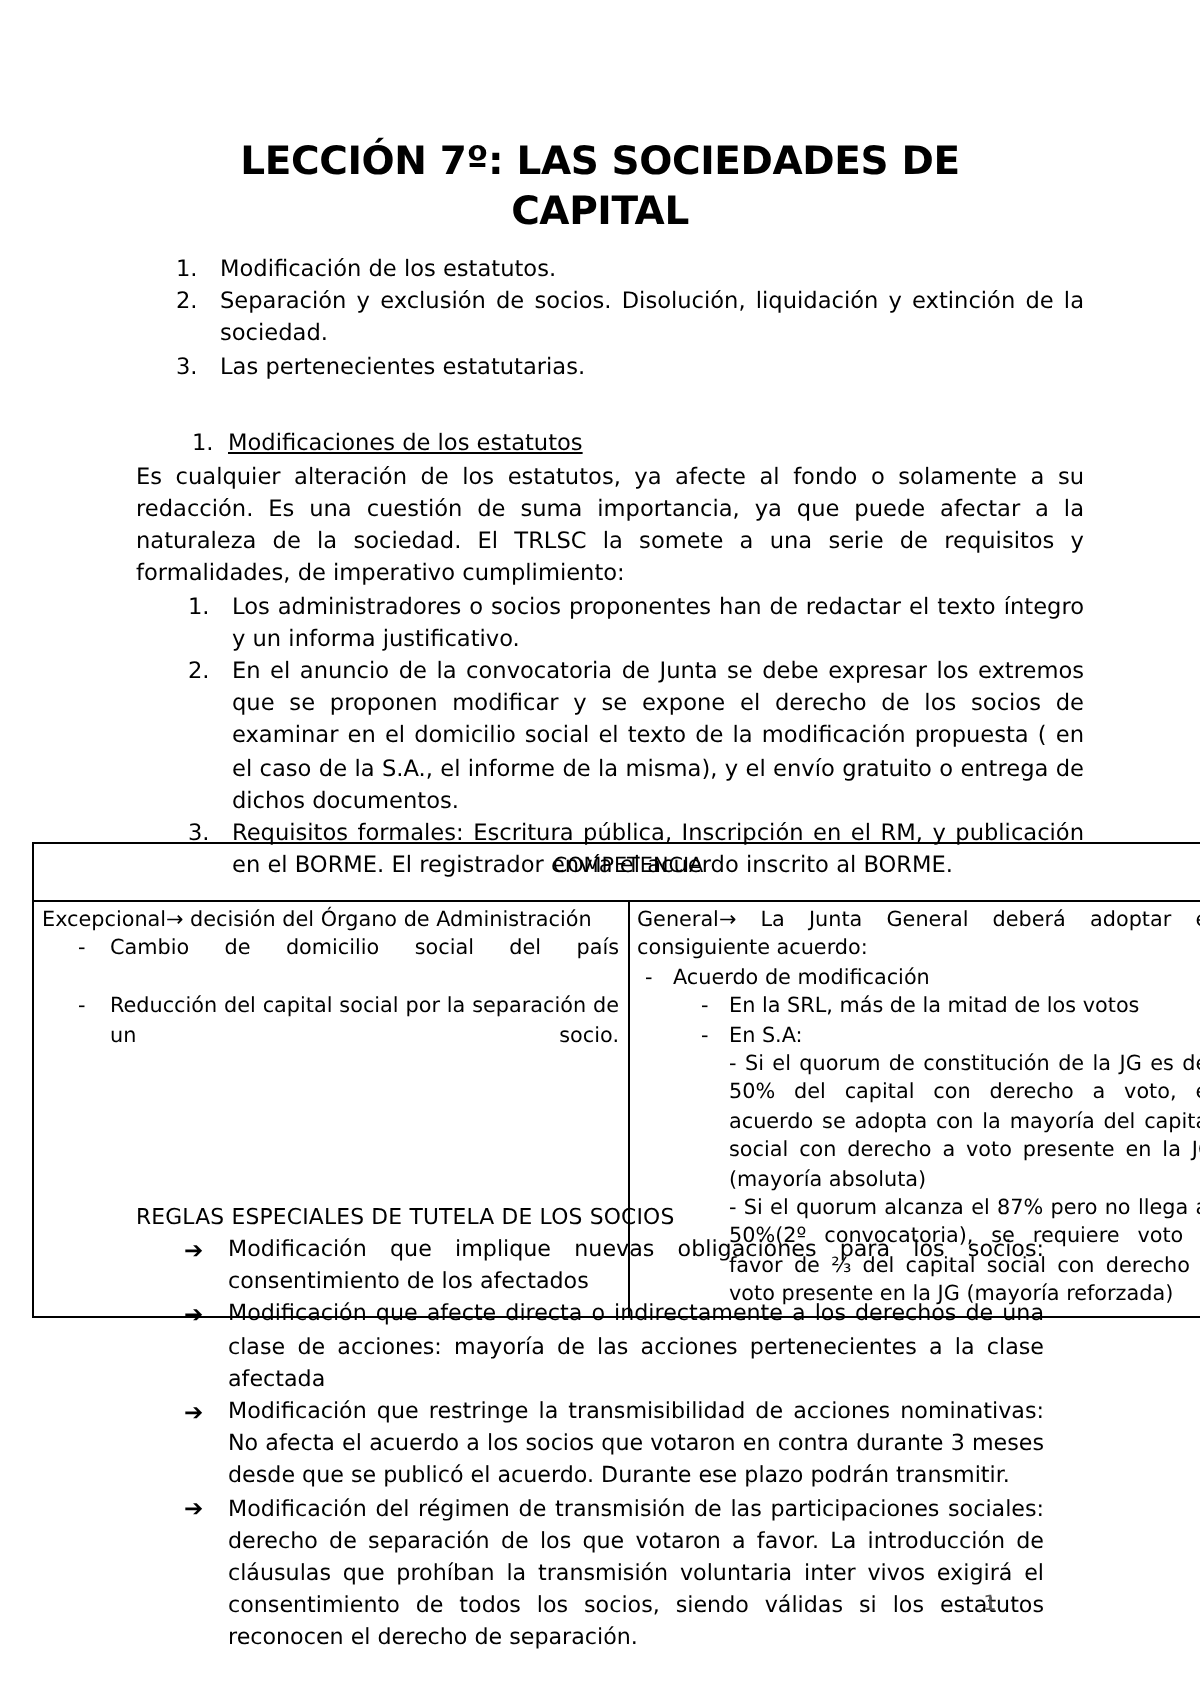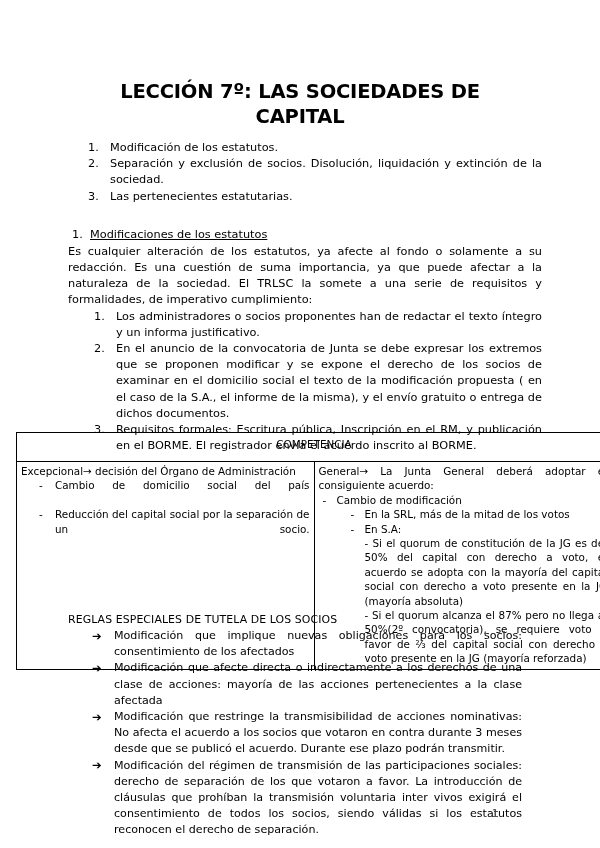--- a/index.html
+++ b/index.html
@@ -28,7 +28,7 @@
     font-size: 19.5px;
     line-height: 25px;
     text-align: center;
-    margin: 11px;
+    margin: 0;
     padding: 68px 105px 0 105px;
     letter-spacing: -0.2px;
   }

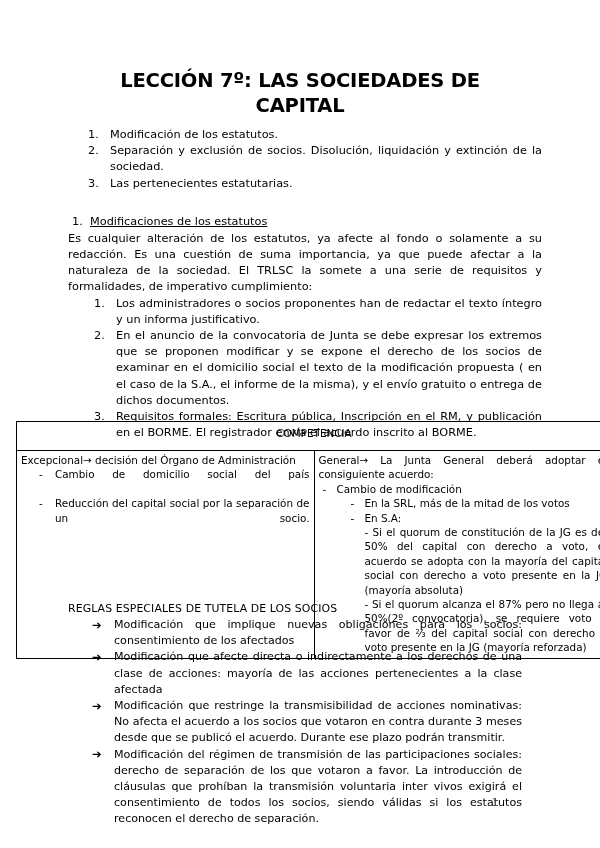--- a/index.html
+++ b/index.html
@@ -55,7 +55,7 @@
     font-size: 11.3px;
     line-height: 16px;
     margin: 22px 11px 0 0;
-    padding-left: 72px;
+    padding-left: 96px;
   }
   .section-head .num {
     display: inline-block;

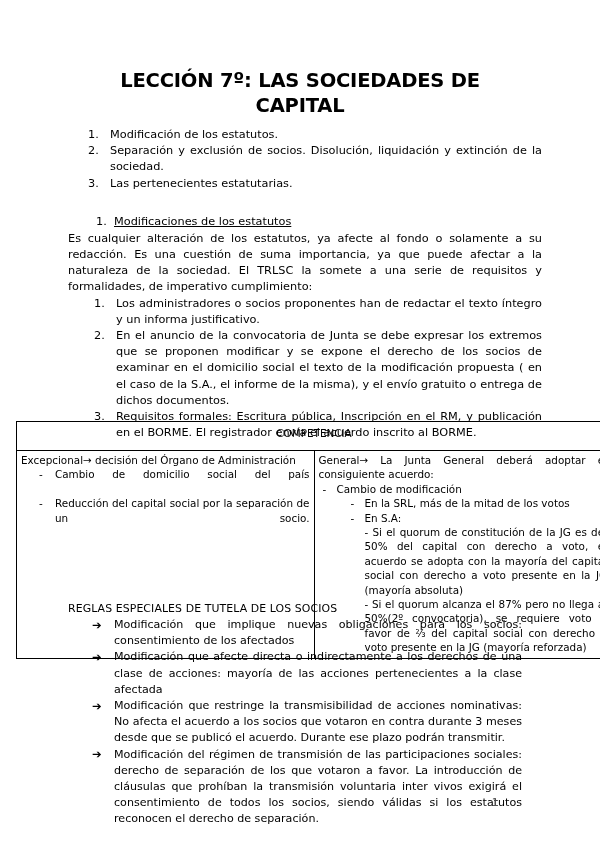--- a/index.html
+++ b/index.html
@@ -249,7 +249,7 @@
             <span class="tline lv1">General→ La Junta General deberá adoptar el consiguiente acuerdo:</span>
             <span class="tline lv2">
               <span class="dash">-</span>
-              <span>Cambio de modificación</span>
+              <span>Acuerdo de modificación</span>
             </span>
             <span class="tline lv3">
               <span class="dash">-</span>

